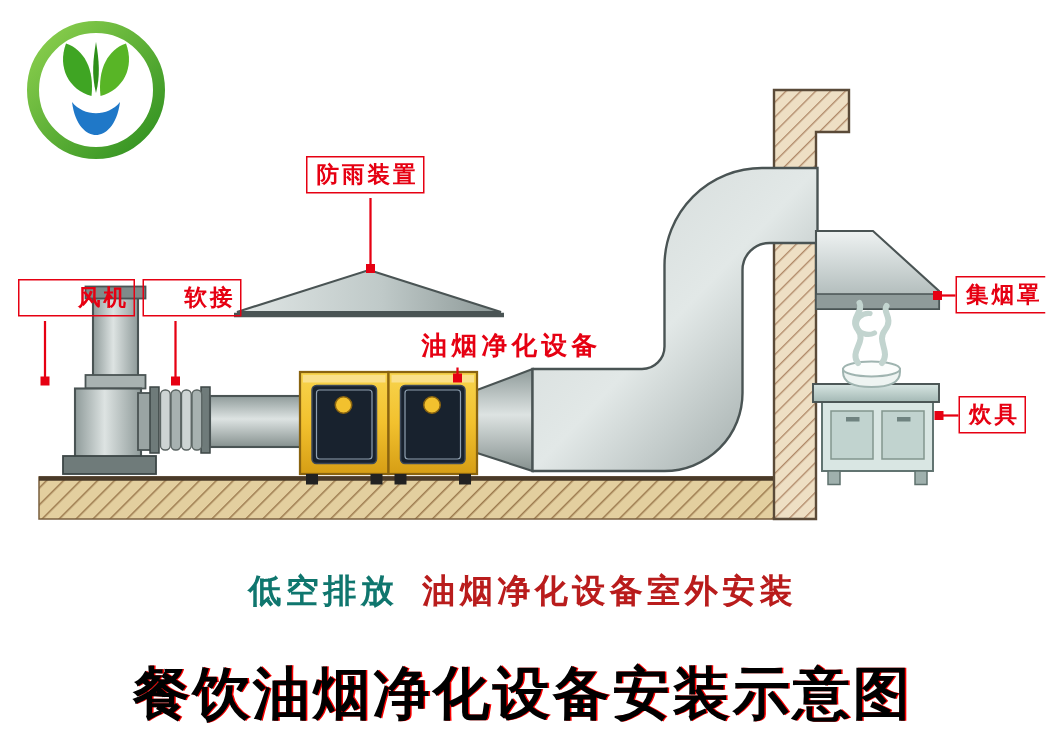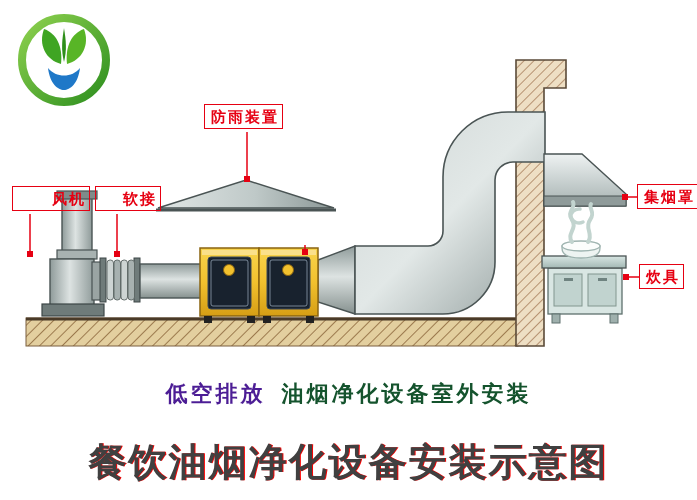--- a/index.html
+++ b/index.html
@@ -205,6 +205,7 @@
   <div class="label" style="left:204px;top:104px;">防雨装置</div>
   <div class="label" style="left:12px;top:186px;padding-left:39px;">风机</div>
   <div class="label" style="left:95px;top:186px;padding-left:27px;">软接</div>
+  <div class="label noborder" style="left:281px;top:222px;">油烟净化设备</div>
   <div class="label" style="left:637px;top:184px;">集烟罩</div>
   <div class="label" style="left:639px;top:264px;">炊具</div>
 

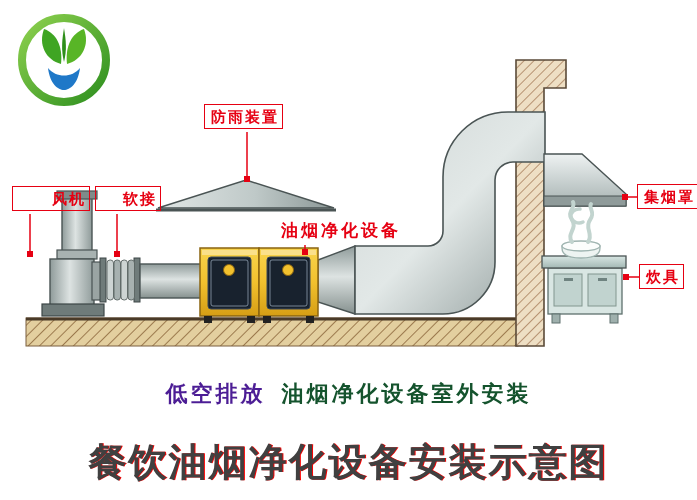--- a/index.html
+++ b/index.html
@@ -18,7 +18,7 @@
     position:absolute;top:379px;left:0;width:100%;text-align:center;
     font-size:22px;font-weight:bold;letter-spacing:3px;white-space:nowrap;
   }
-  .caption .blue{color:#4c1d95;}
+  .caption .blue{color:#0f766e;}
   .caption .red{color:#14532d;margin-left:16px;}
   .main-title{
     position:absolute;top:437px;left:0;width:100%;text-align:center;

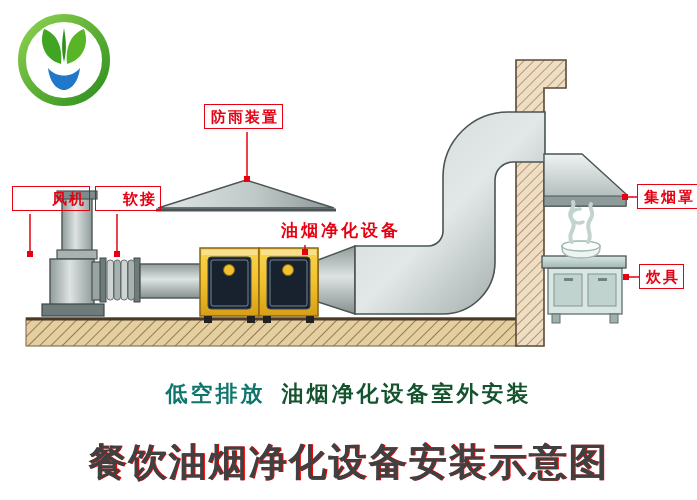--- a/index.html
+++ b/index.html
@@ -19,7 +19,7 @@
     font-size:22px;font-weight:bold;letter-spacing:3px;white-space:nowrap;
   }
   .caption .blue{color:#0f766e;}
-  .caption .red{color:#14532d;margin-left:16px;}
+  .caption .red{color:#b91c1c;margin-left:16px;}
   .main-title{
     position:absolute;top:437px;left:0;width:100%;text-align:center;
     font-size:38px;font-weight:900;color:#404040;letter-spacing:2px;

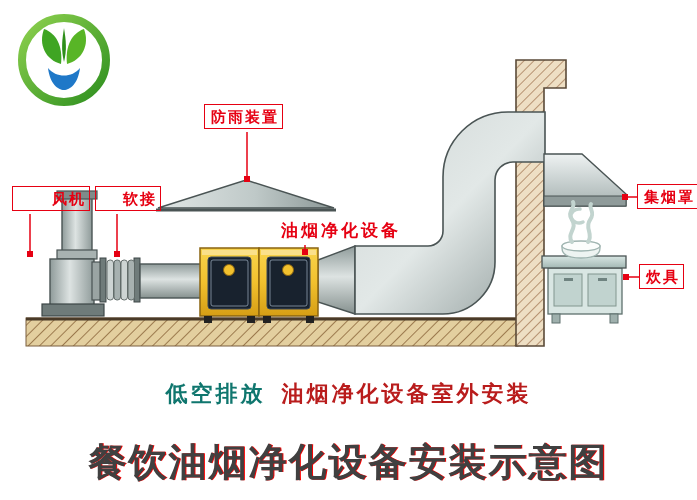--- a/index.html
+++ b/index.html
@@ -22,7 +22,7 @@
   .caption .red{color:#b91c1c;margin-left:16px;}
   .main-title{
     position:absolute;top:437px;left:0;width:100%;text-align:center;
-    font-size:38px;font-weight:900;color:#404040;letter-spacing:2px;
+    font-size:38px;font-weight:900;color:#000000;letter-spacing:2px;
     text-shadow:1px 0 0 #fb0000;white-space:nowrap;
   }
 </style>

